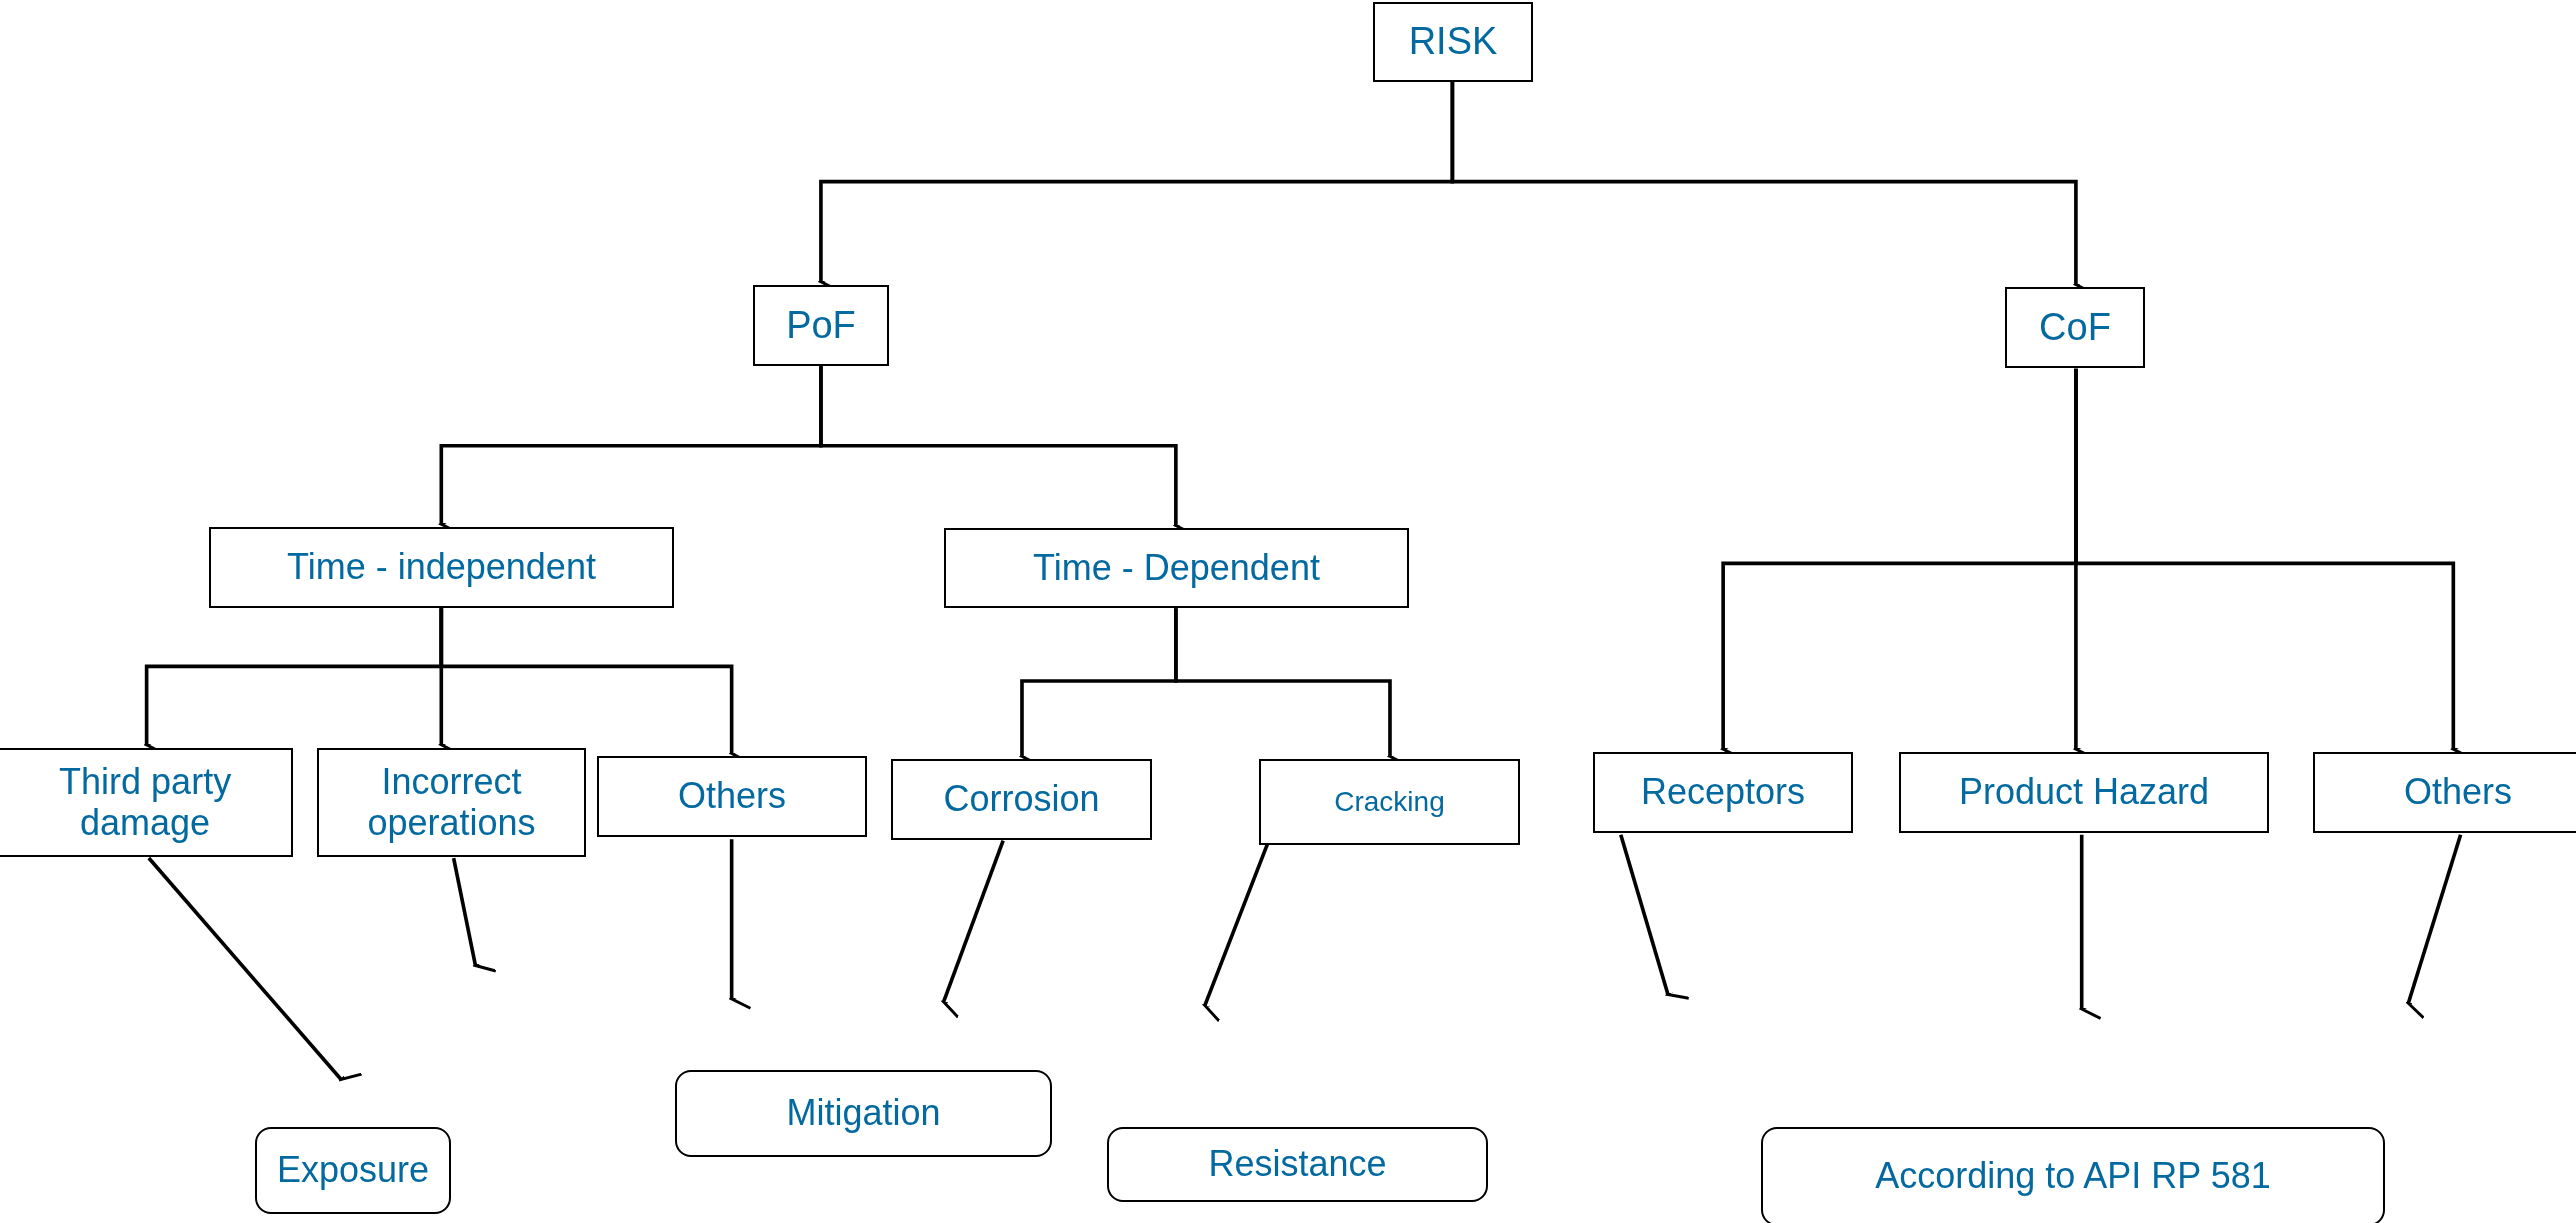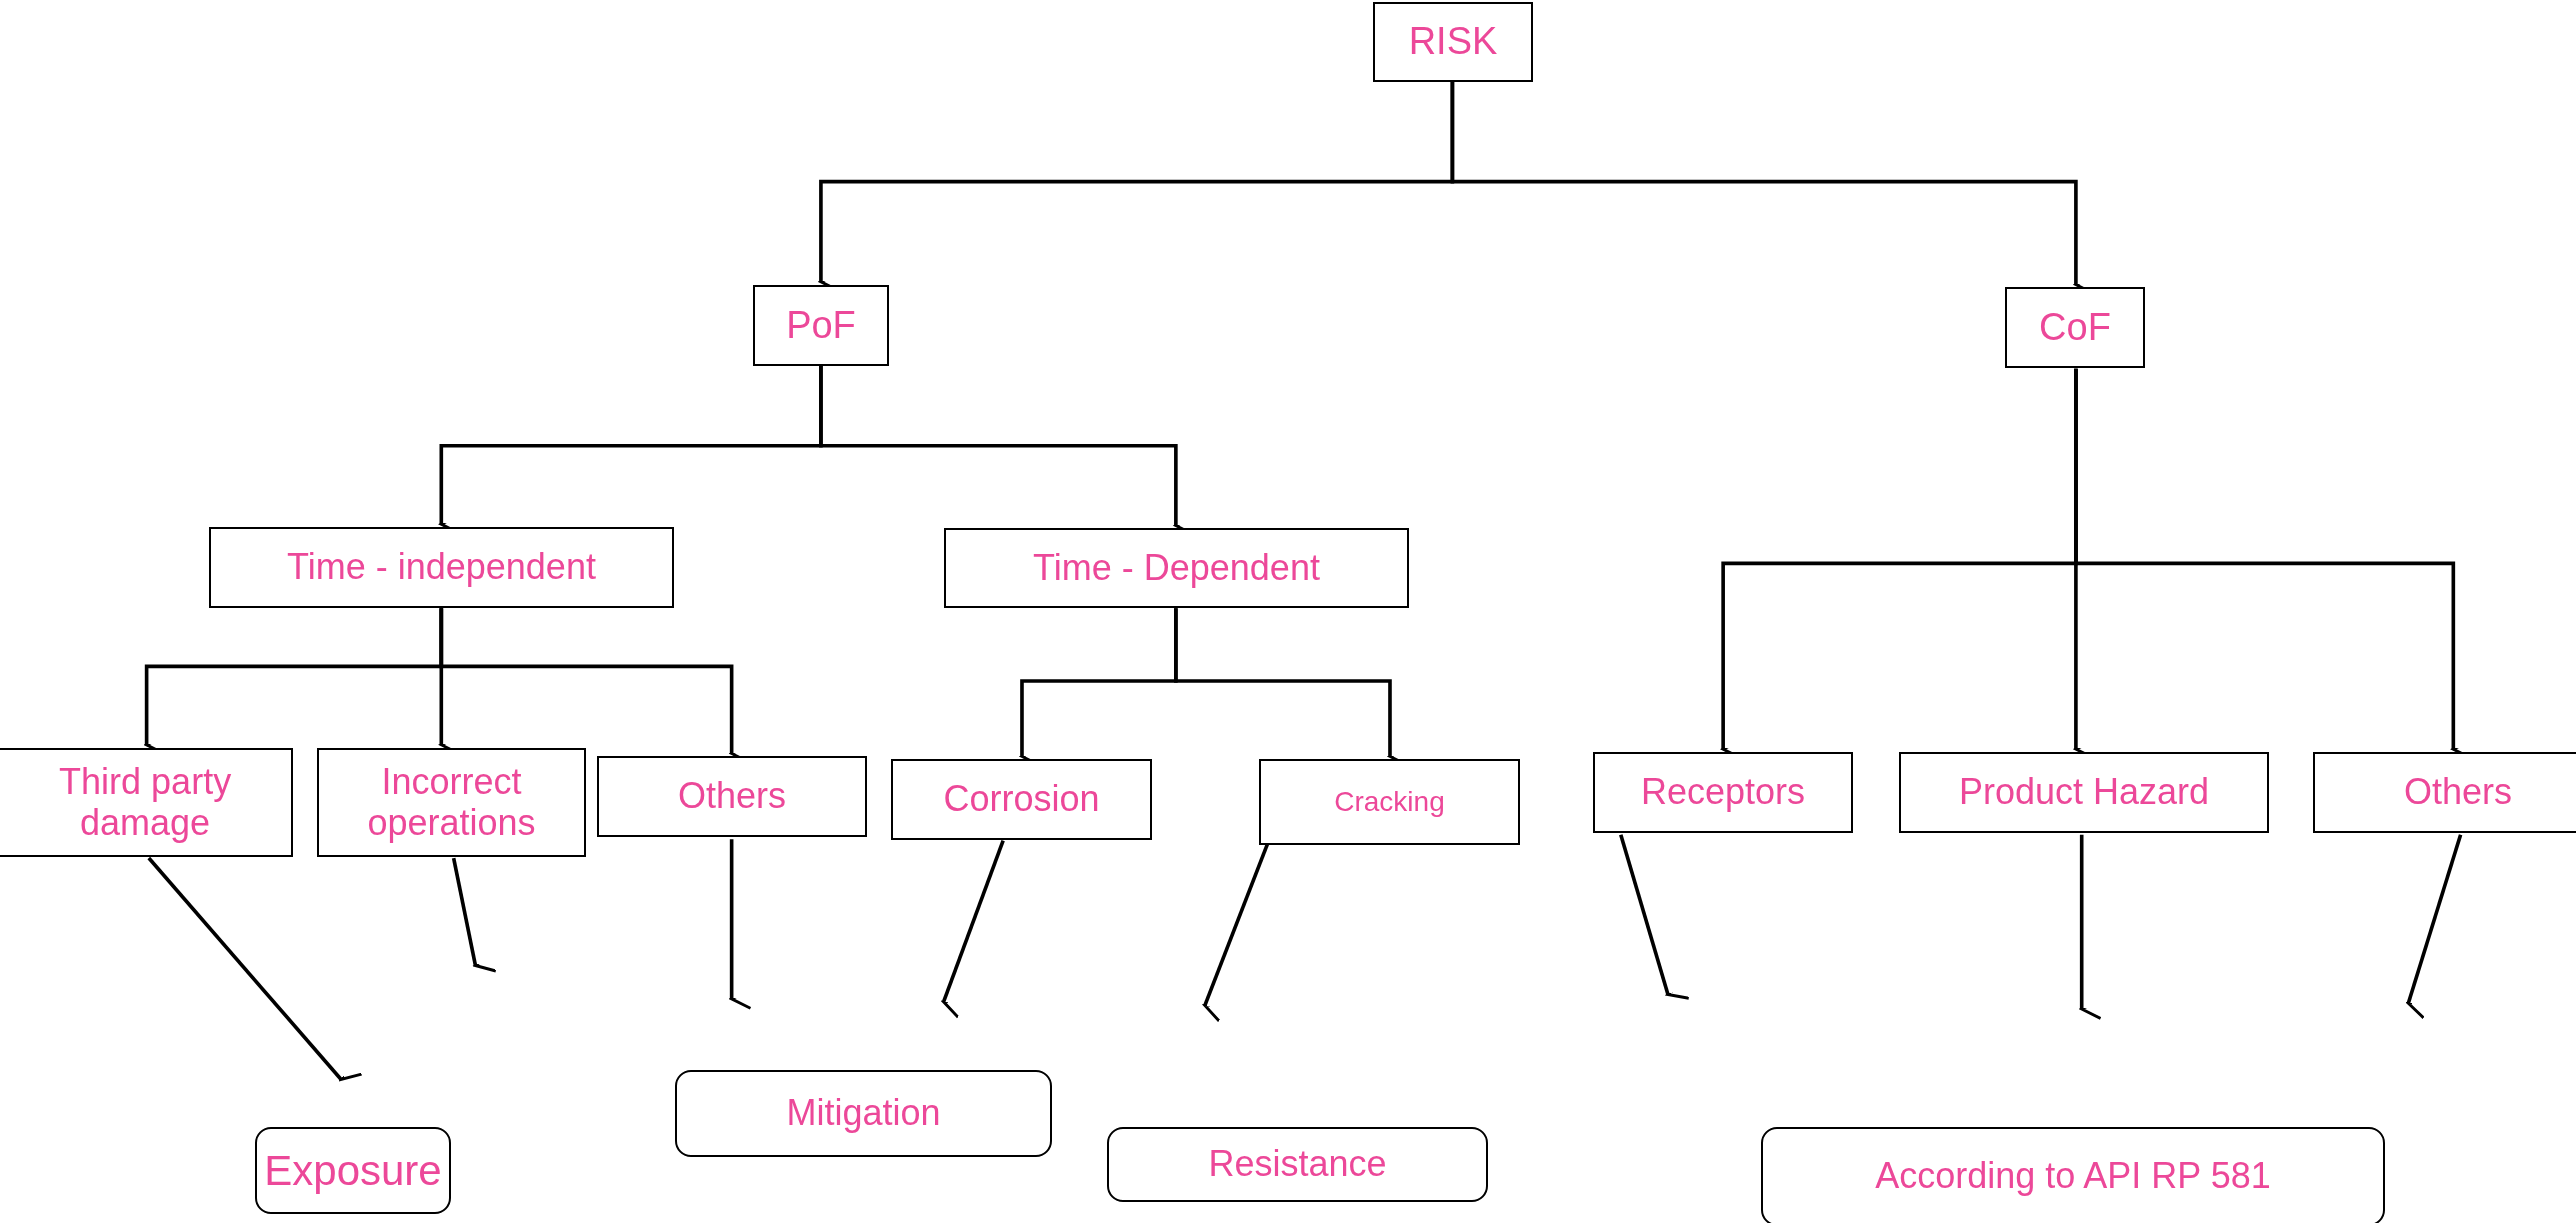--- a/index.html
+++ b/index.html
@@ -35,7 +35,7 @@
     align-items: center;
     justify-content: center;
     text-align: center;
-    color: #ec4899;
+    color: #0369a1;
     line-height: 1.12;
     z-index: 2;
     white-space: pre-line;

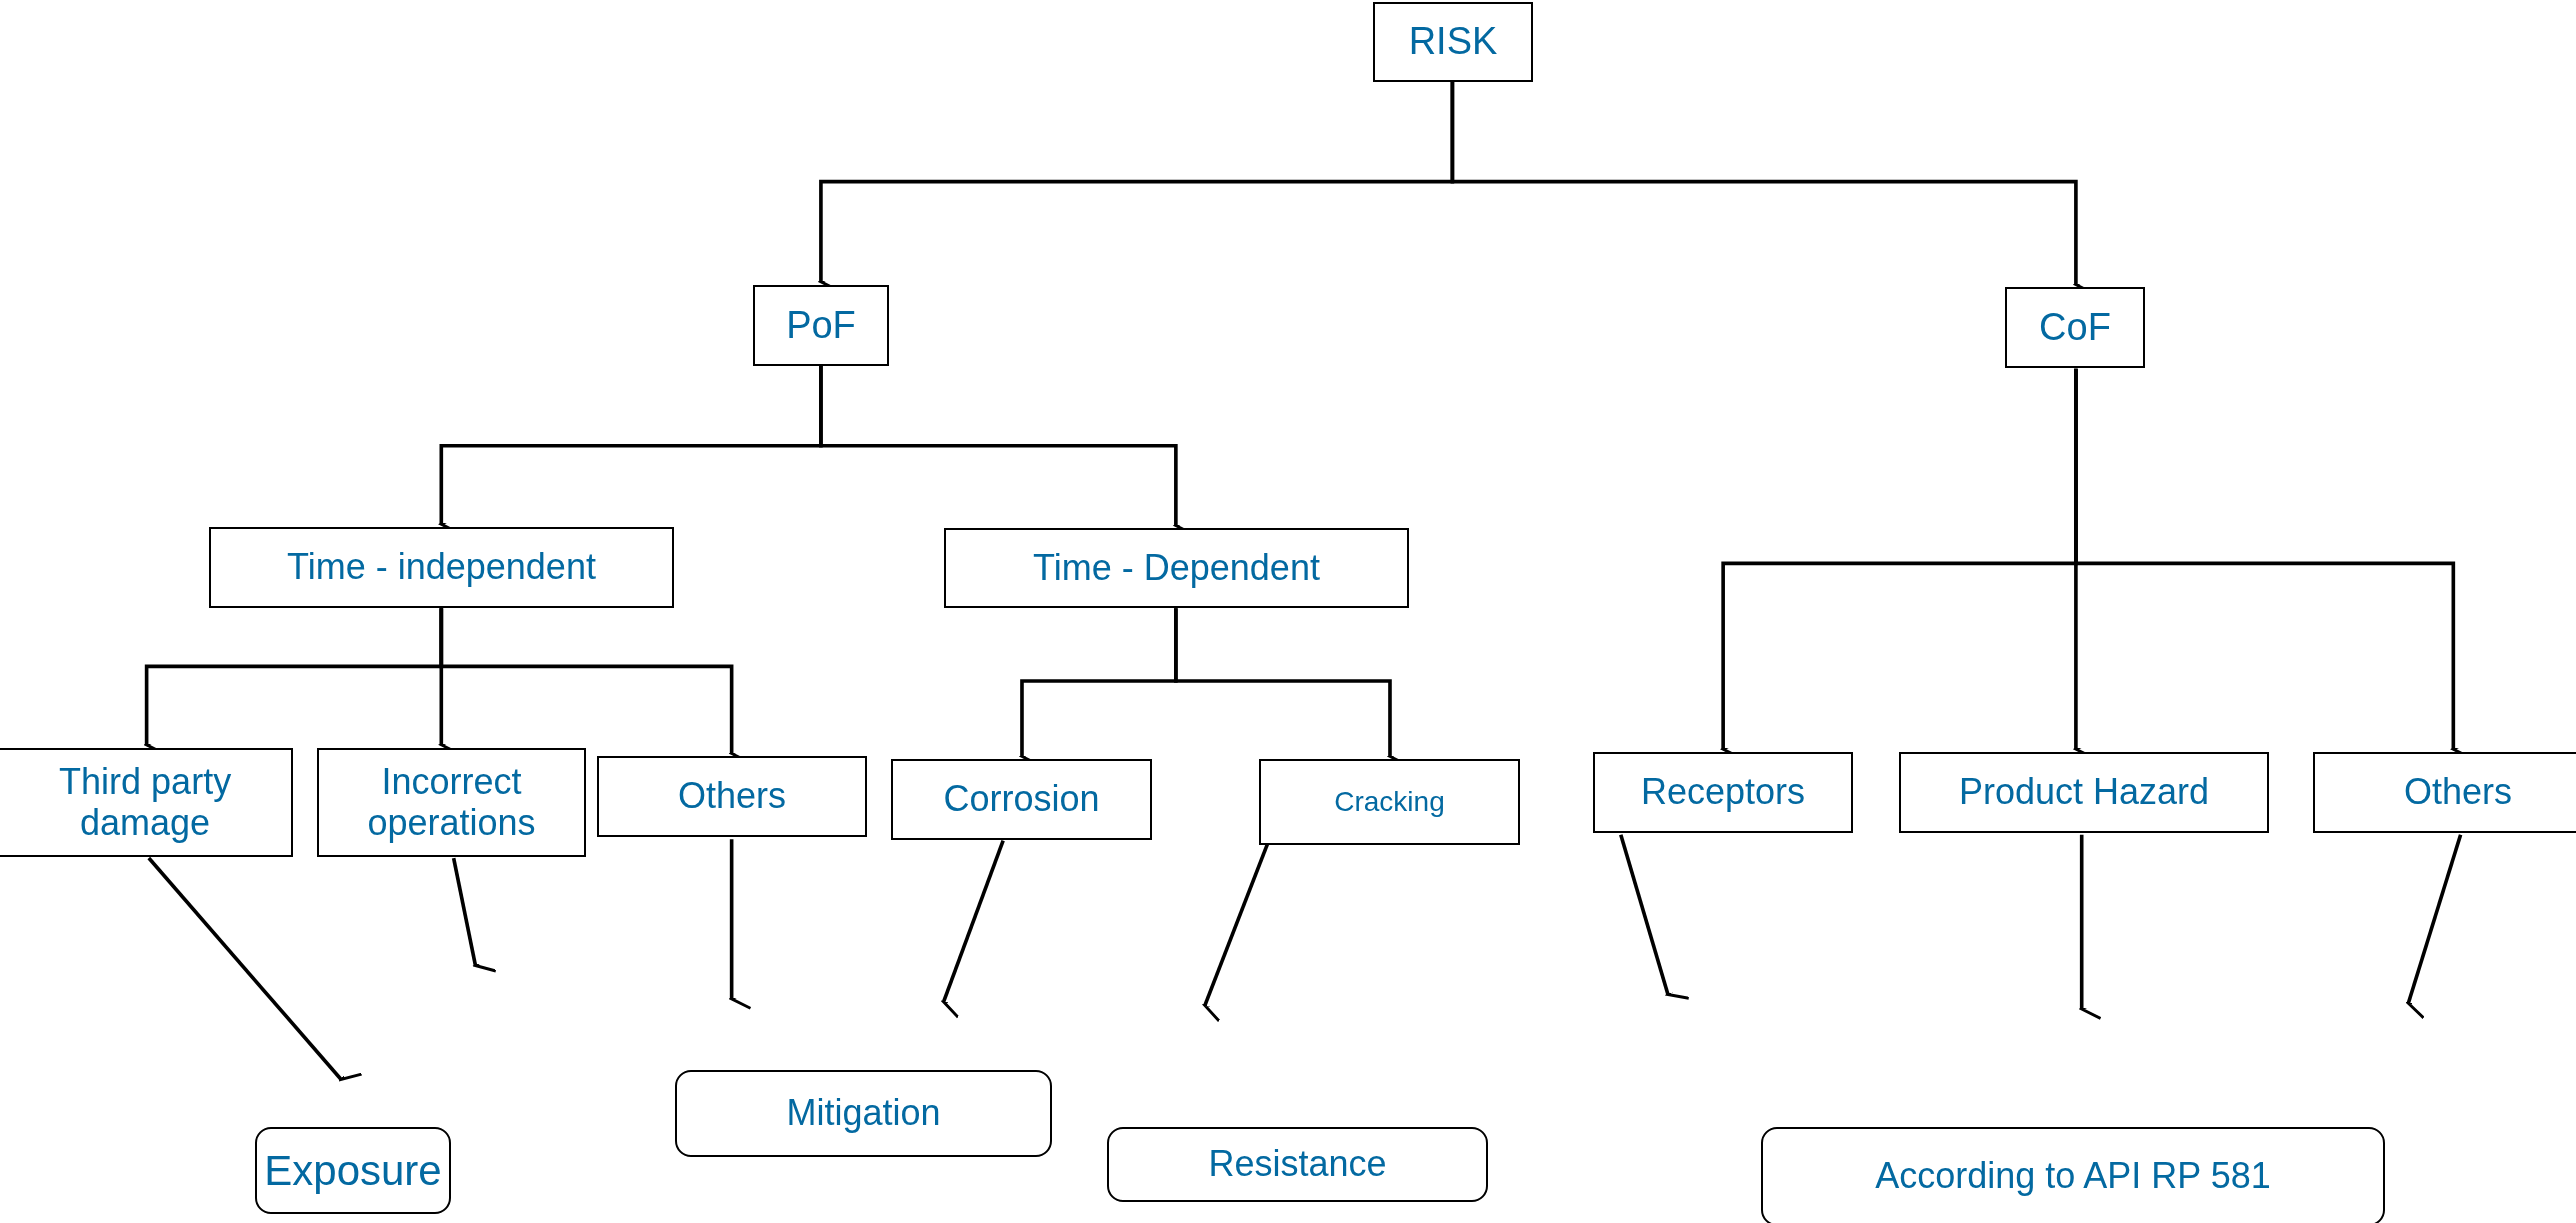--- a/index.html
+++ b/index.html
@@ -104,7 +104,7 @@
       <div class="node" style="left: 1593px; top: 752px; width: 260px; height: 81px; font-size: 36px; border-color: rgb(0, 0, 0); background: rgb(255, 255, 255);">Receptors</div>
       <div class="node" style="left: 1899px; top: 752px; width: 370px; height: 81px; font-size: 36px; border-color: rgb(0, 0, 0); background: rgb(255, 255, 255);">Product Hazard</div>
       <div class="node" style="left: 2313px; top: 752px; width: 290px; height: 81px; font-size: 36px; border-color: rgb(0, 0, 0); background: rgb(255, 255, 255);">Others</div>
-      <div class="node rounded" style="left: 255px; top: 1127px; width: 196px; height: 87px; font-size: 42px; border-color: rgb(0, 0, 0); background: rgb(255, 255, 255);">Exposure</div>
+      <div class="node rounded" style="left: 255px; top: 1127px; width: 196px; height: 87px; font-size: 36px; border-color: rgb(0, 0, 0); background: rgb(255, 255, 255);">Exposure</div>
       <div class="node rounded" style="left: 675px; top: 1070px; width: 377px; height: 87px; font-size: 36px; border-color: rgb(0, 0, 0); background: rgb(255, 255, 255);">Mitigation</div>
       <div class="node rounded" style="left: 1107px; top: 1127px; width: 381px; height: 75px; font-size: 36px; border-color: rgb(0, 0, 0); background: rgb(255, 255, 255);">Resistance</div>
       <div class="node rounded" style="left: 1761px; top: 1127px; width: 624px; height: 99px; font-size: 36px; border-color: rgb(0, 0, 0); background: rgb(255, 255, 255);">According to API RP 581</div>

